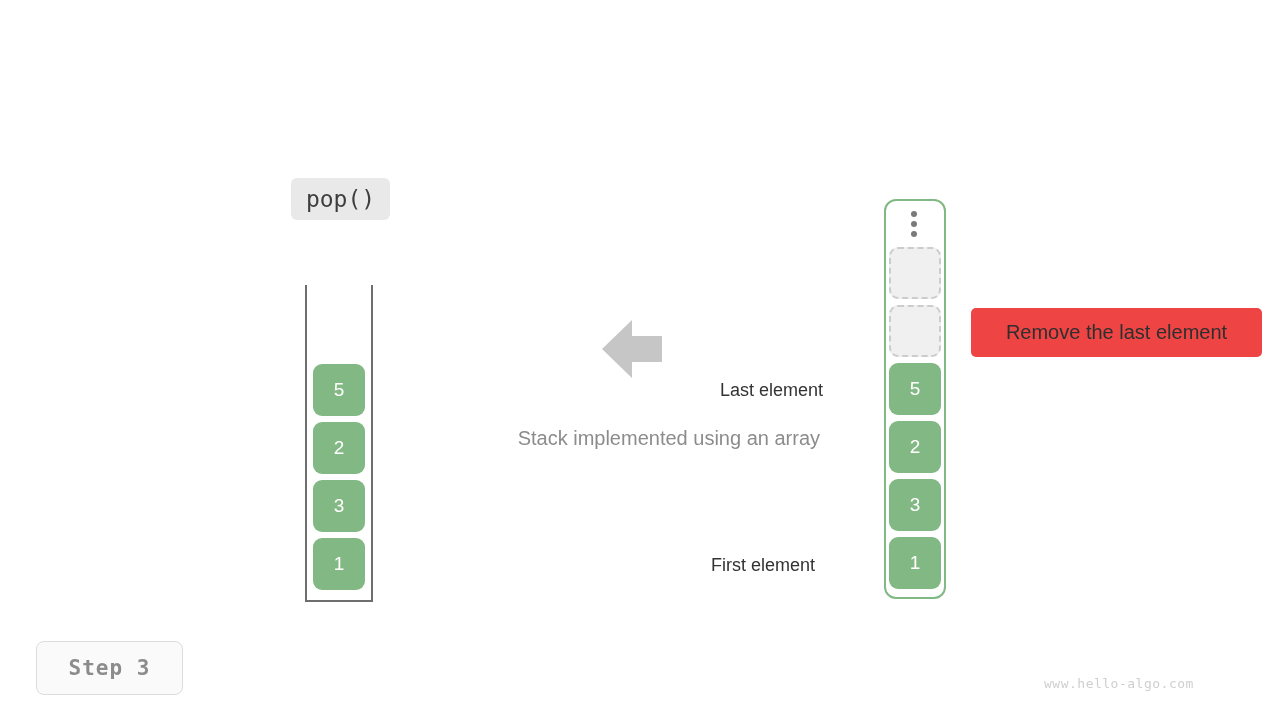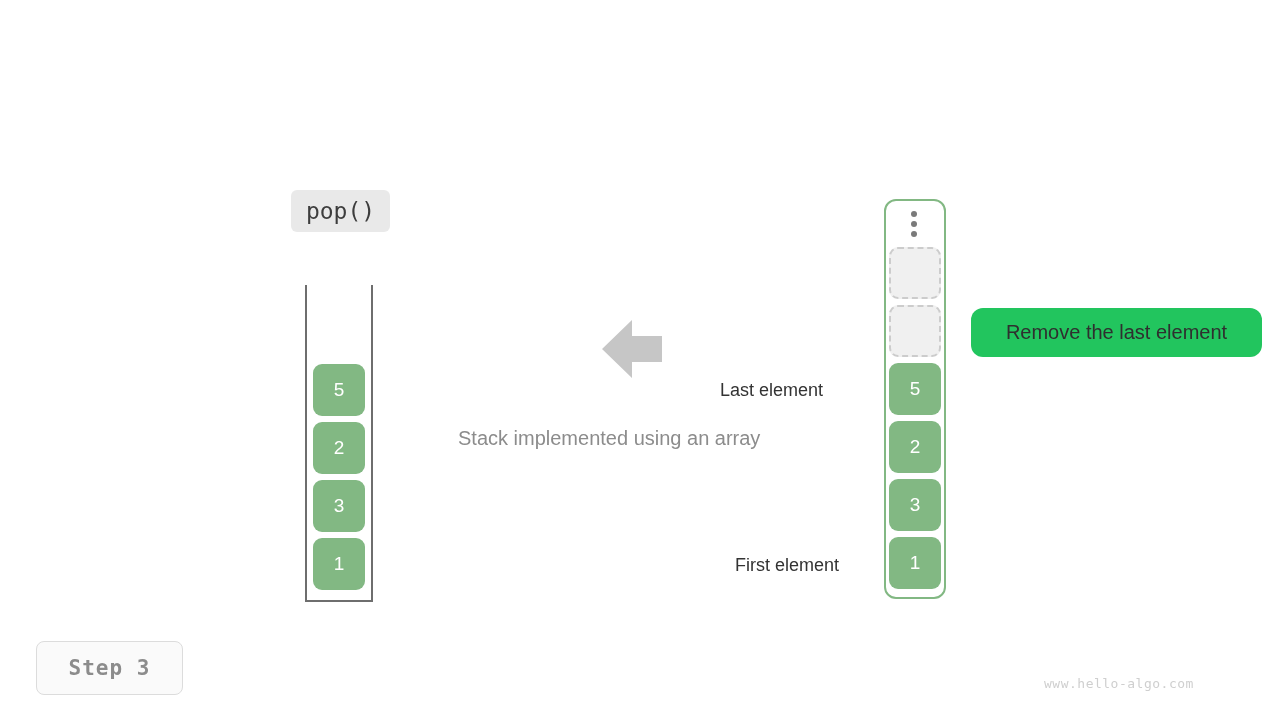--- a/index.html
+++ b/index.html
@@ -19,7 +19,7 @@
   .op-label {
     position: absolute;
     left: 291px;
-    top: 190px;
+    top: 178px;
     width: 99px;
     height: 42px;
     background: #e9e9e9;

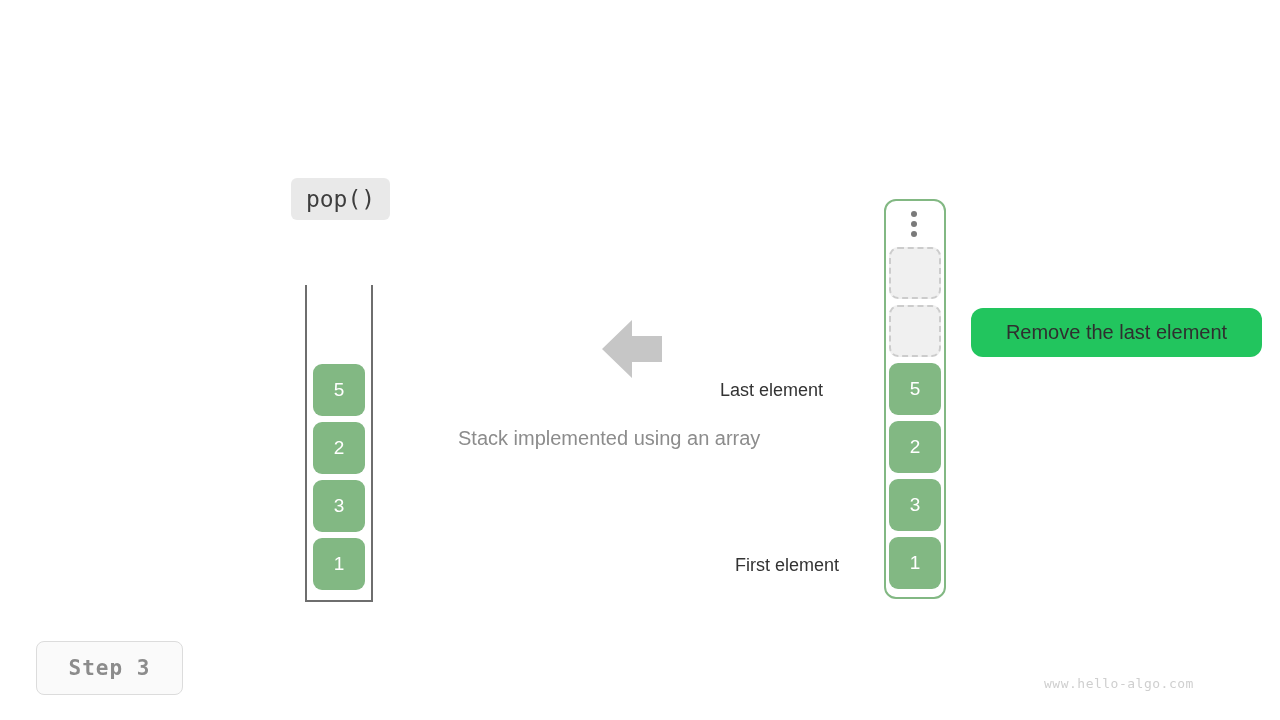--- a/index.html
+++ b/index.html
@@ -148,8 +148,8 @@
     top: 308px;
     width: 291px;
     height: 49px;
-    background: #22c55e;
-    border-radius: 12px;
+    background: #ef4444;
+    border-radius: 5px;
     display: flex;
     align-items: center;
     justify-content: center;

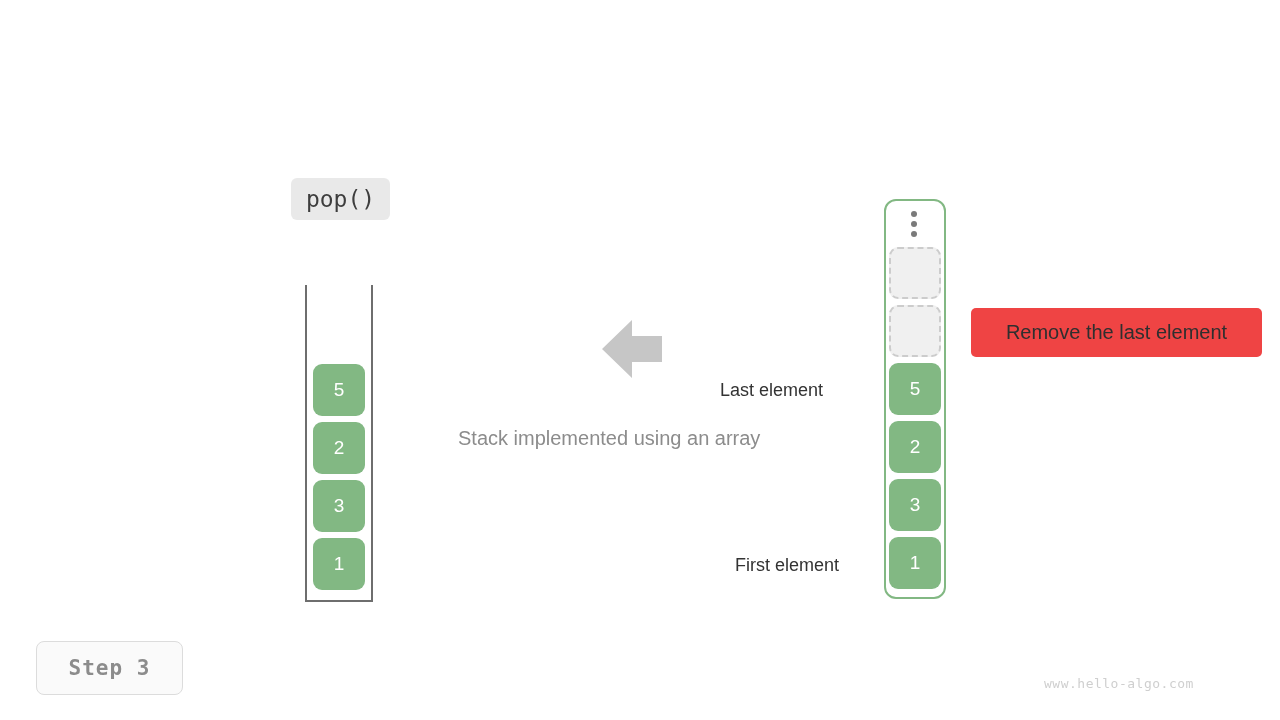--- a/index.html
+++ b/index.html
@@ -81,7 +81,7 @@
     left: 458px;
     top: 427px;
     width: 362px;
-    text-align: left;
+    text-align: right;
     font-size: 20px;
     color: #8c8c8c;
   }

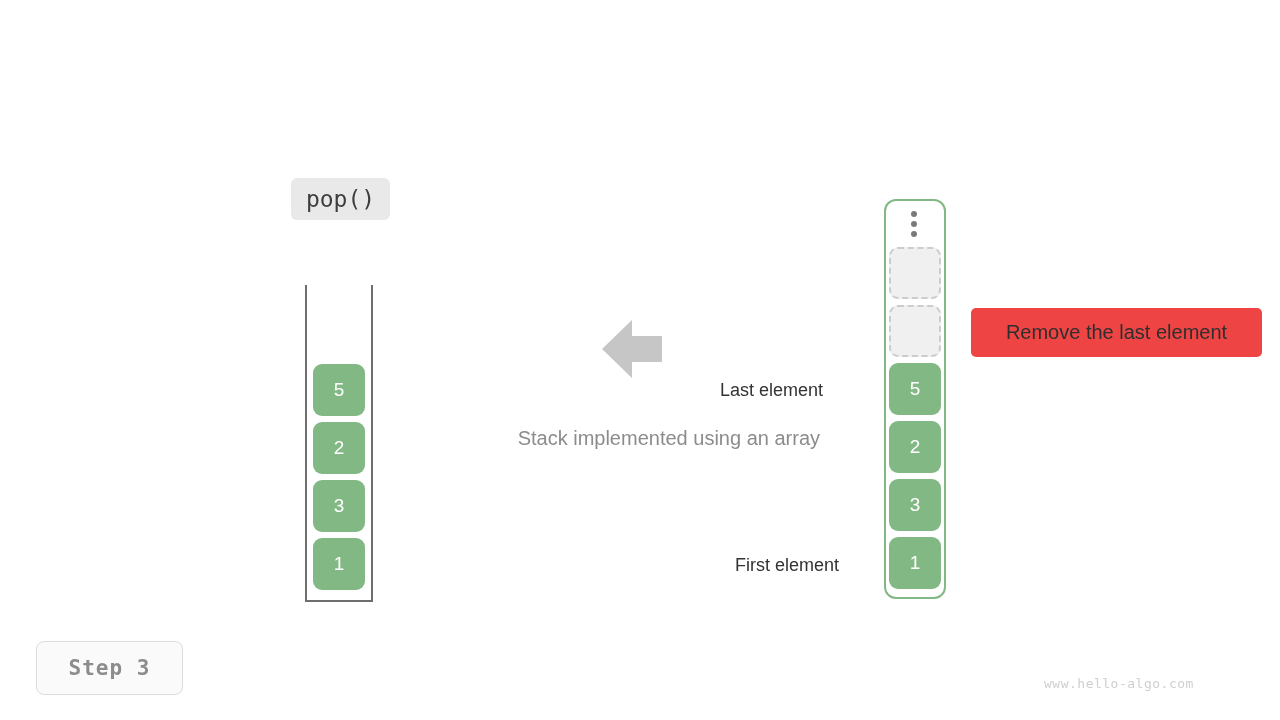--- a/index.html
+++ b/index.html
@@ -95,7 +95,7 @@
     white-space: nowrap;
   }
   .annot-last { left: 720px; top: 380px; }
-  .annot-first { left: 735px; top: 555px; }
+  .annot-first { left: 711px; top: 555px; }
 
   
   .array-box {

